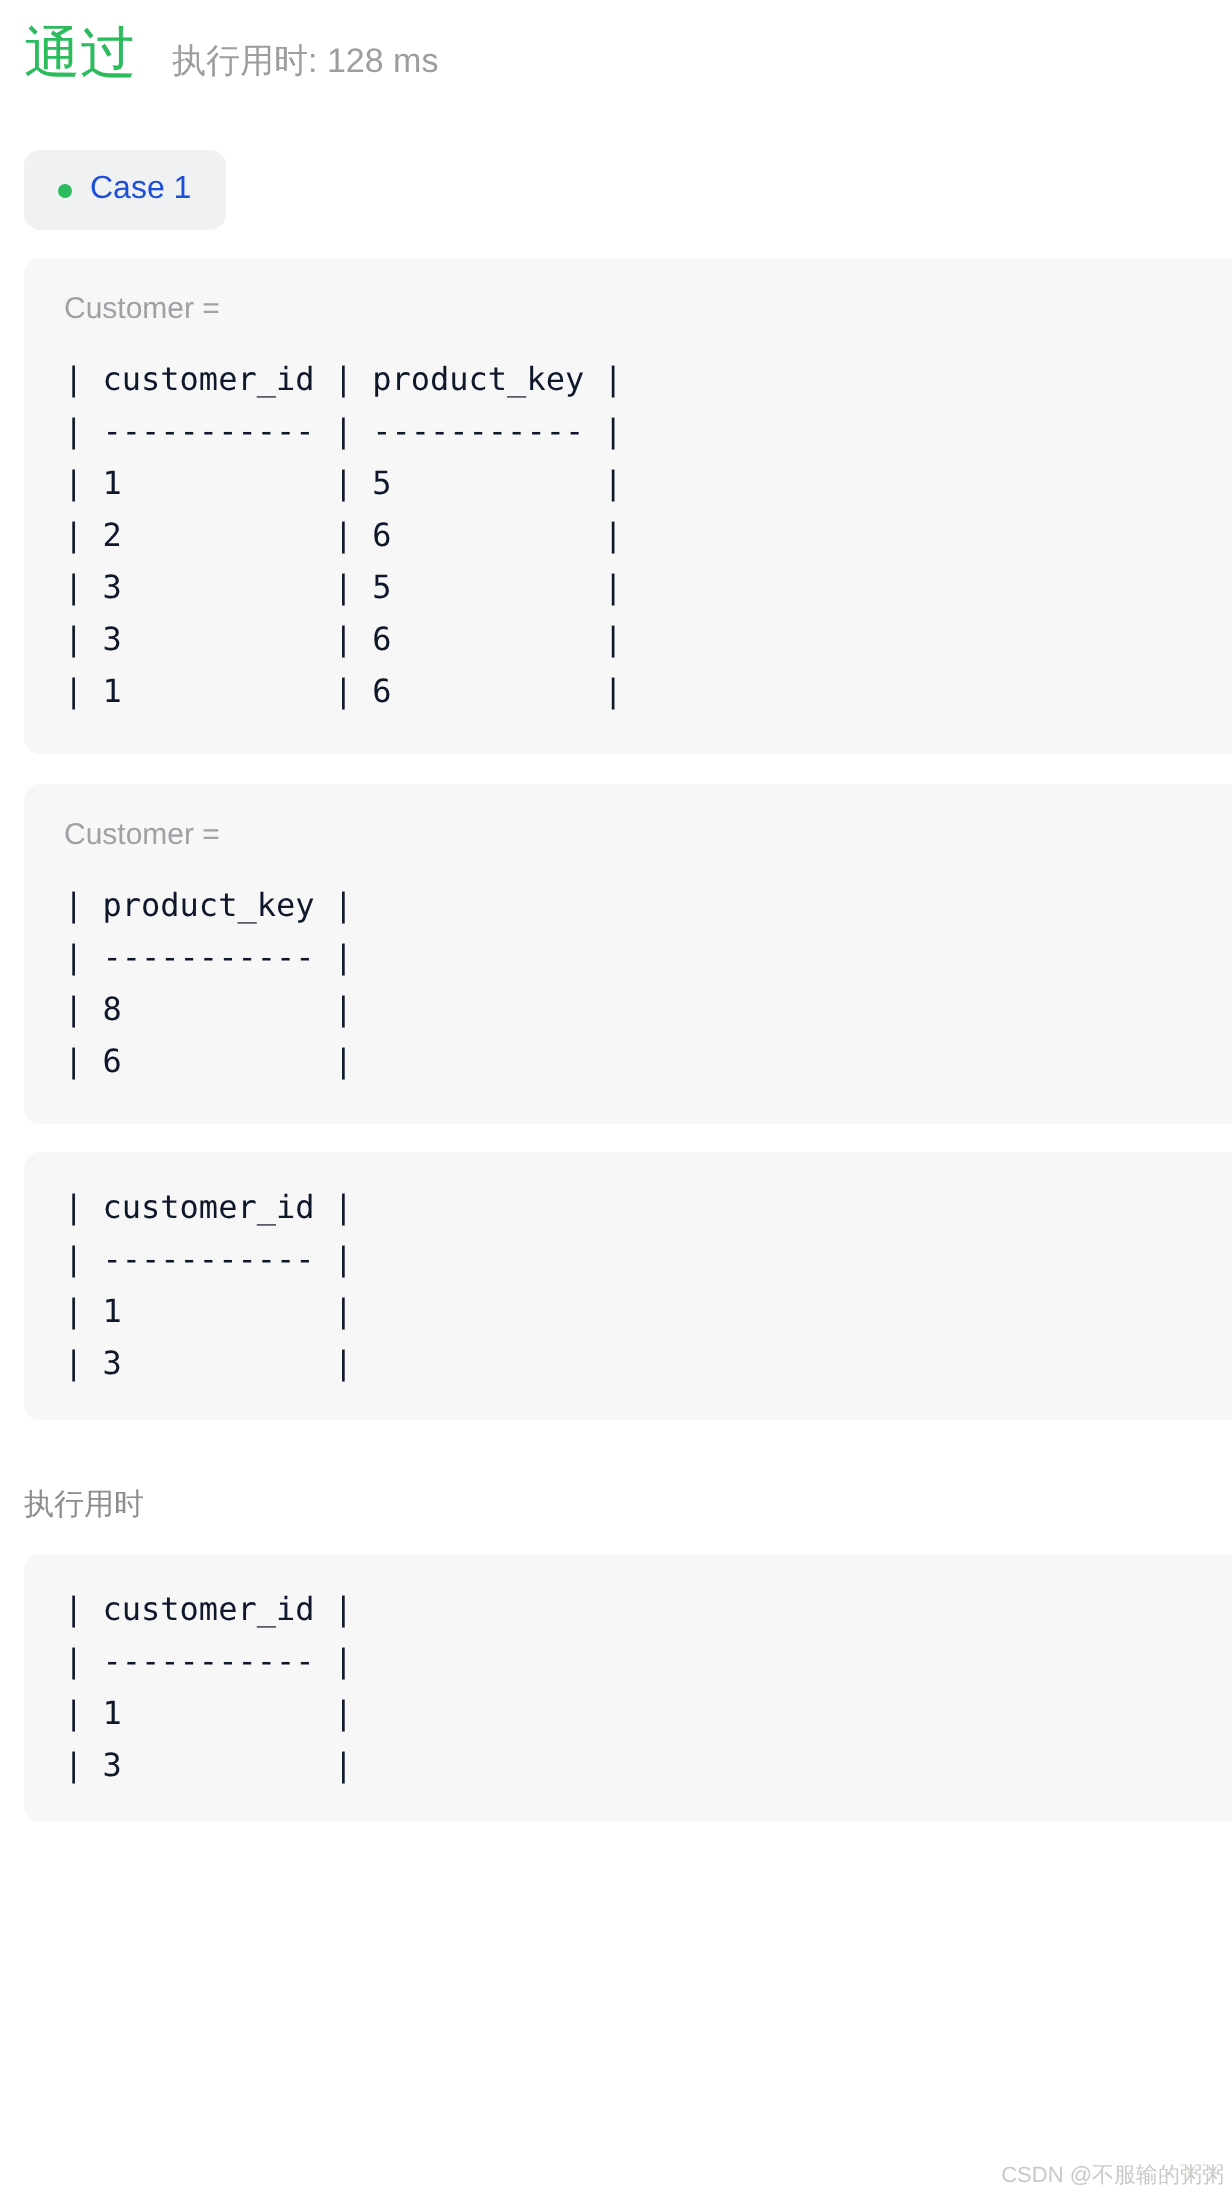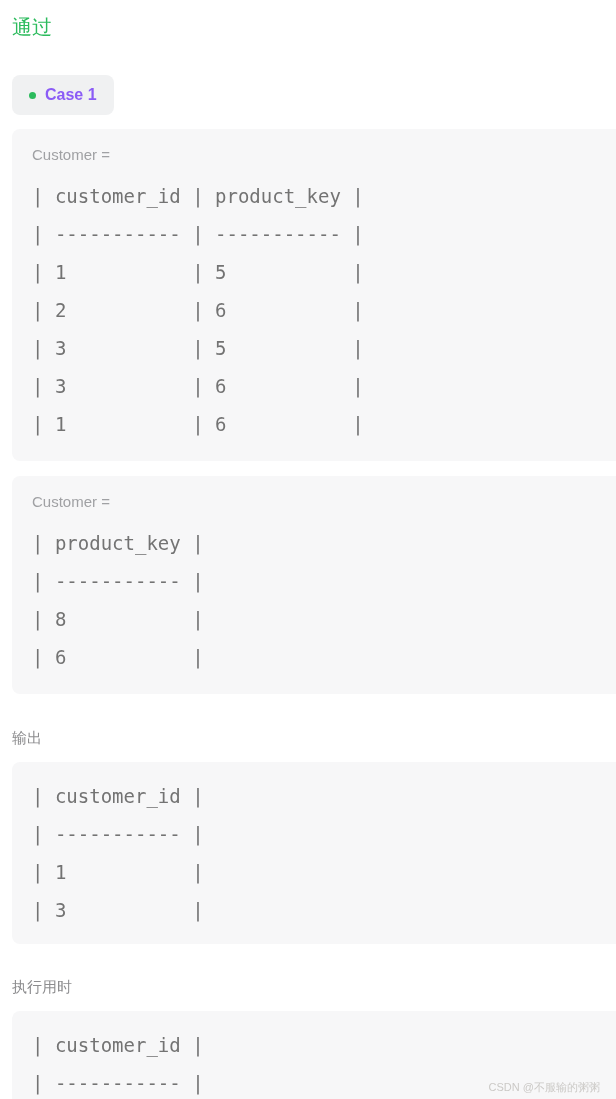--- a/index.html
+++ b/index.html
@@ -25,7 +25,7 @@
   }
   .status {
     color: #2cbb5d;
-    font-size: 20px;
+    font-size: 28px;
     font-weight: 500;
     line-height: 30px;
   }

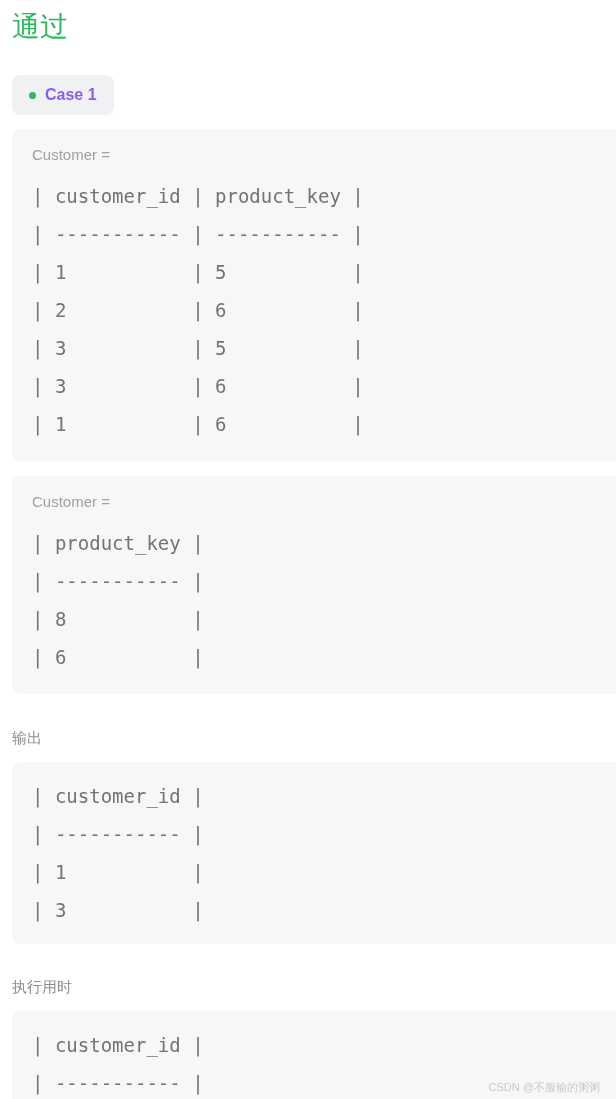--- a/index.html
+++ b/index.html
@@ -107,6 +107,7 @@
 
   <div class="header">
     <span class="status">通过</span>
+    <span class="runtime">执行用时: 128 ms</span>
   </div>
 
   <div class="case-row">

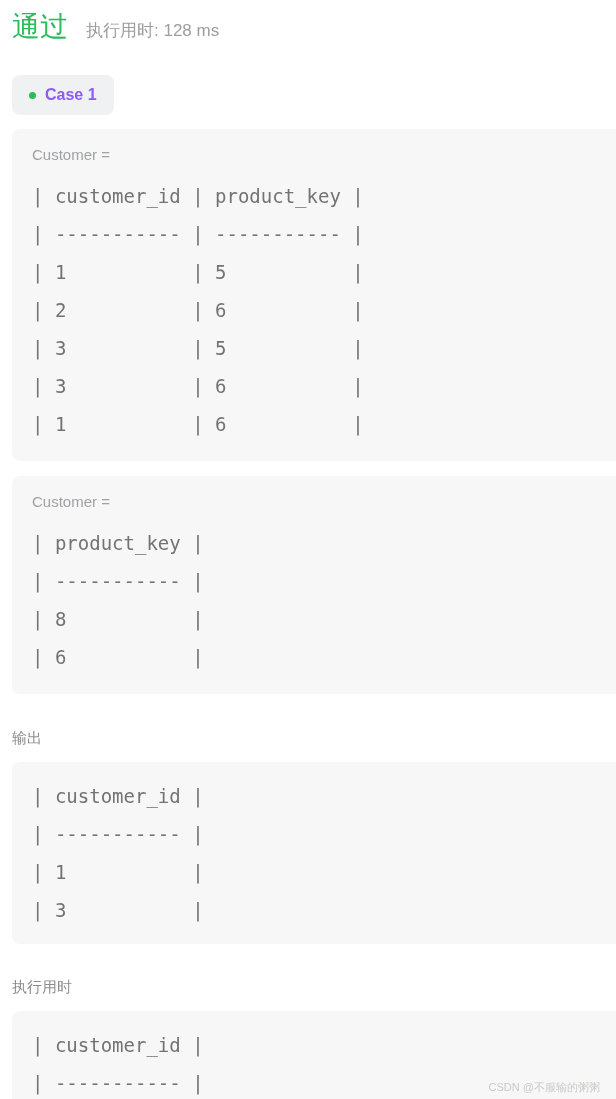--- a/index.html
+++ b/index.html
@@ -57,8 +57,8 @@
   }
   .case-label {
     font-size: 16px;
-    font-weight: 700;
-    color: #8b5cf6;
+    font-weight: 400;
+    color: #1d4ed8;
   }
   .section-label {
     margin-left: 12px;

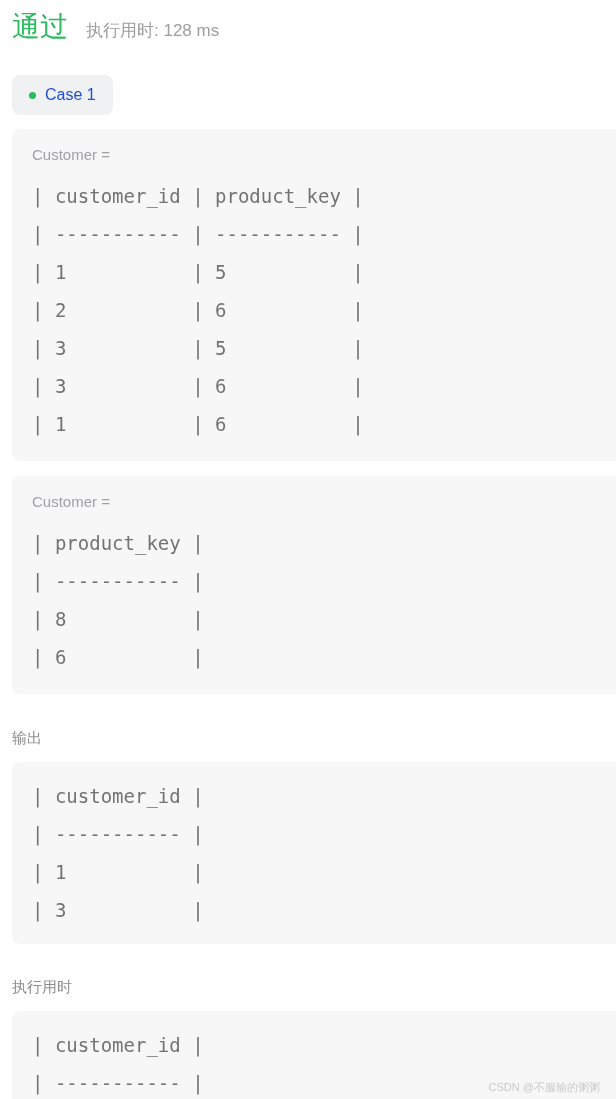--- a/index.html
+++ b/index.html
@@ -86,9 +86,9 @@
   pre.table-text {
     margin: 0;
     font-family: "DejaVu Sans Mono", "Liberation Mono", monospace;
-    font-size: 19px;
-    line-height: 38px;
-    color: #737373;
+    font-size: 16px;
+    line-height: 26px;
+    color: #0f172a;
     white-space: pre;
   }
   .watermark {

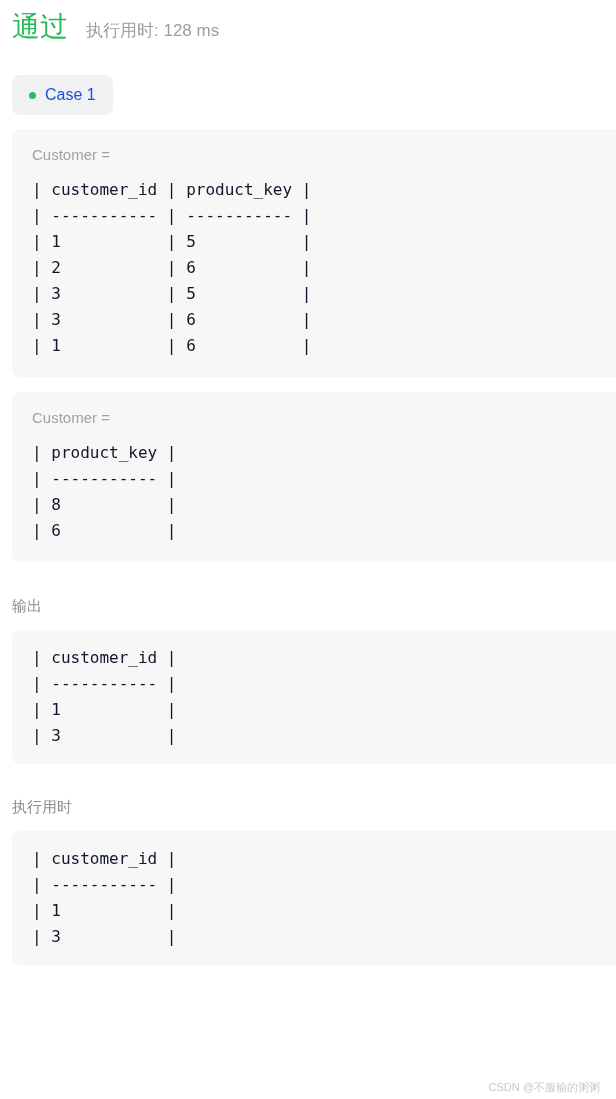--- a/index.html
+++ b/index.html
@@ -137,7 +137,6 @@
 | 6           |</pre>
   </div>
 
-  <div class="section-label mid">输出</div>
 
   <div class="code-block no-label">
     <pre class="table-text">| customer_id |

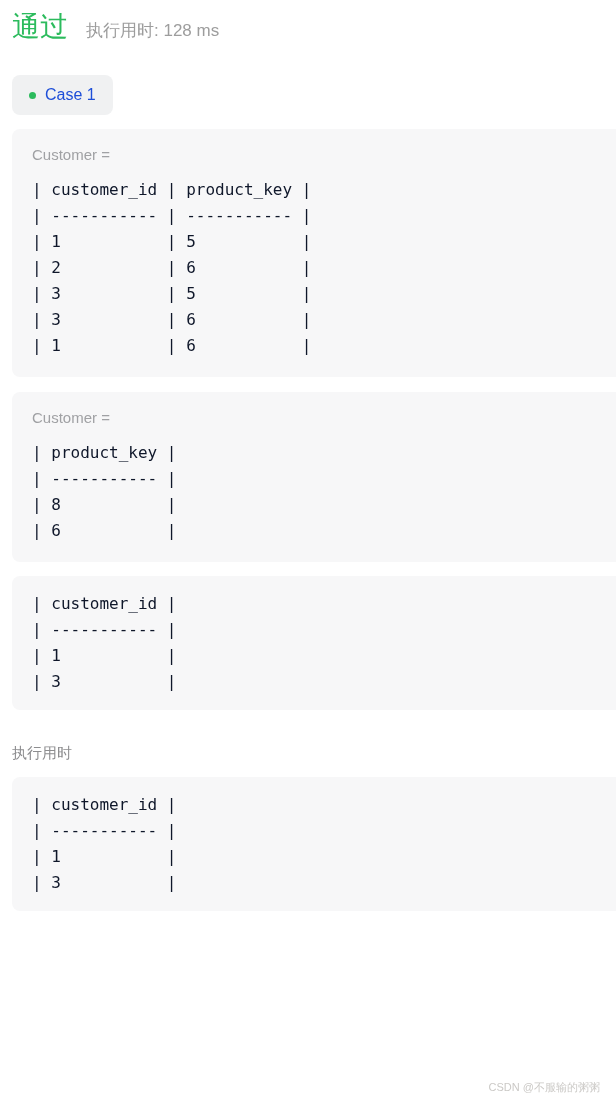--- a/index.html
+++ b/index.html
@@ -93,7 +93,7 @@
   }
   .watermark {
     position: absolute;
-    right: 16px;
+    right: 4px;
     bottom: 4px;
     font-size: 11px;
     color: #cbc9c6;

